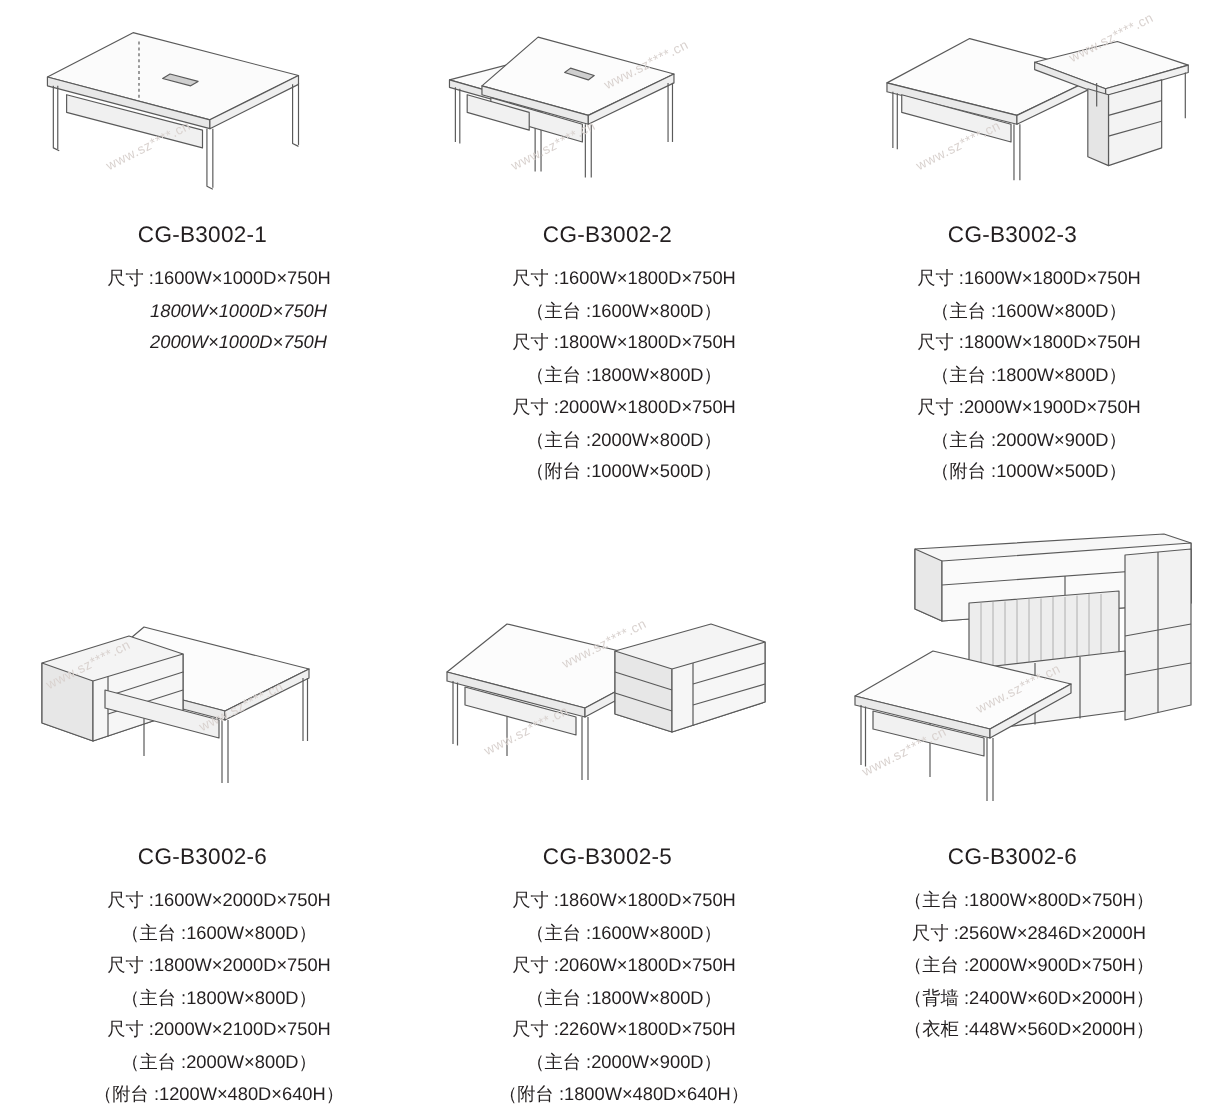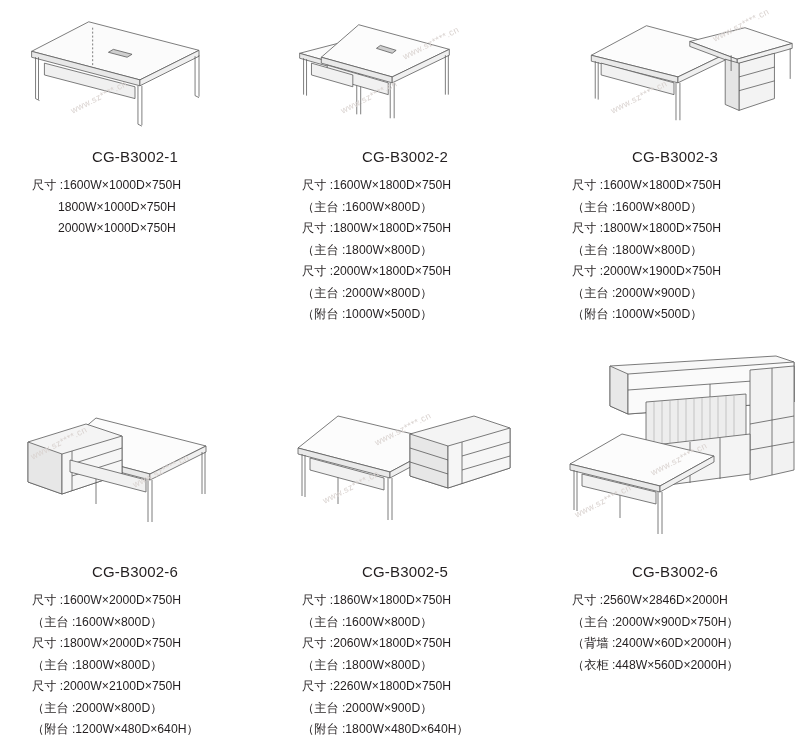--- a/index.html
+++ b/index.html
@@ -63,6 +63,7 @@
     width: 250px;
     padding-left: 22px;
     box-sizing: border-box;
+    text-align: center;
   }
   .spec-line {
     font-size: 12.2px;

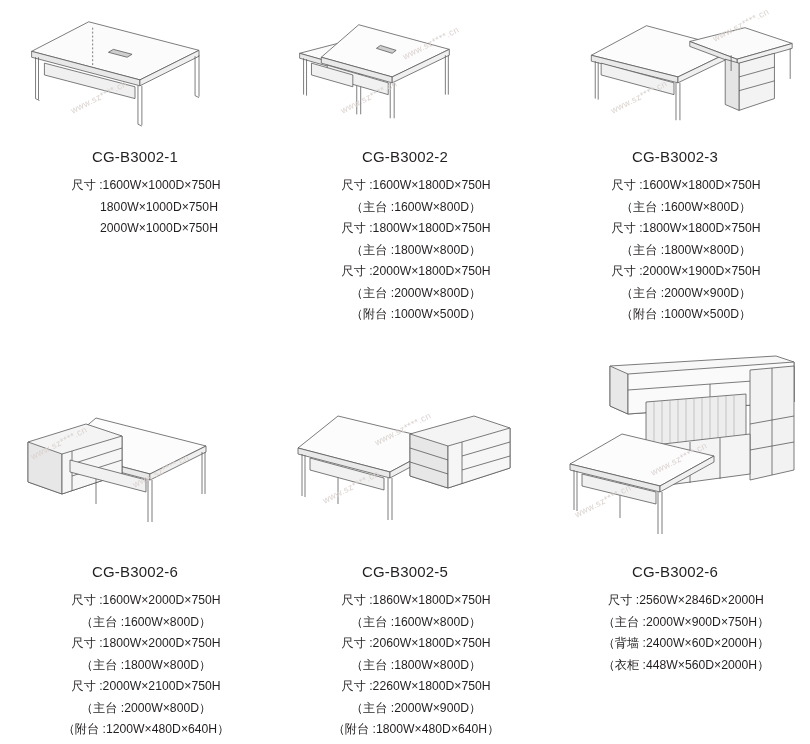--- a/index.html
+++ b/index.html
@@ -73,6 +73,7 @@
   }
   .spec-line.indent {
     padding-left: 26px;
+    font-style: italic;
   }
   .row1 {
     padding-top: 8px;

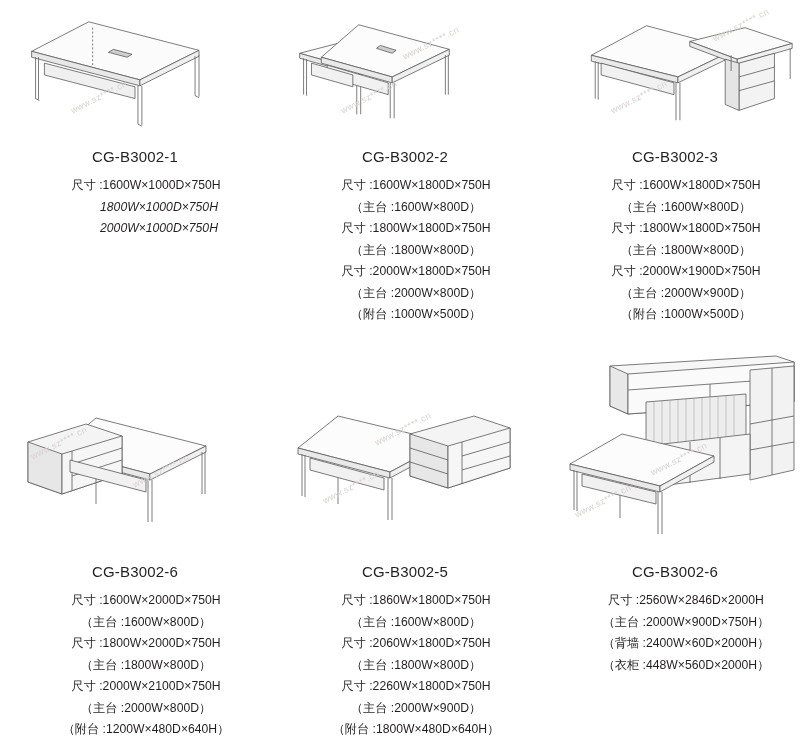--- a/index.html
+++ b/index.html
@@ -360,6 +360,7 @@
       </div>
       <div class="code">CG-B3002-6</div>
       <div class="specs">
+        <div class="spec-line">（主台 :1800W×800D×750H）</div>
         <div class="spec-line">尺寸 :2560W×2846D×2000H</div>
         <div class="spec-line">（主台 :2000W×900D×750H）</div>
         <div class="spec-line">（背墙 :2400W×60D×2000H）</div>

